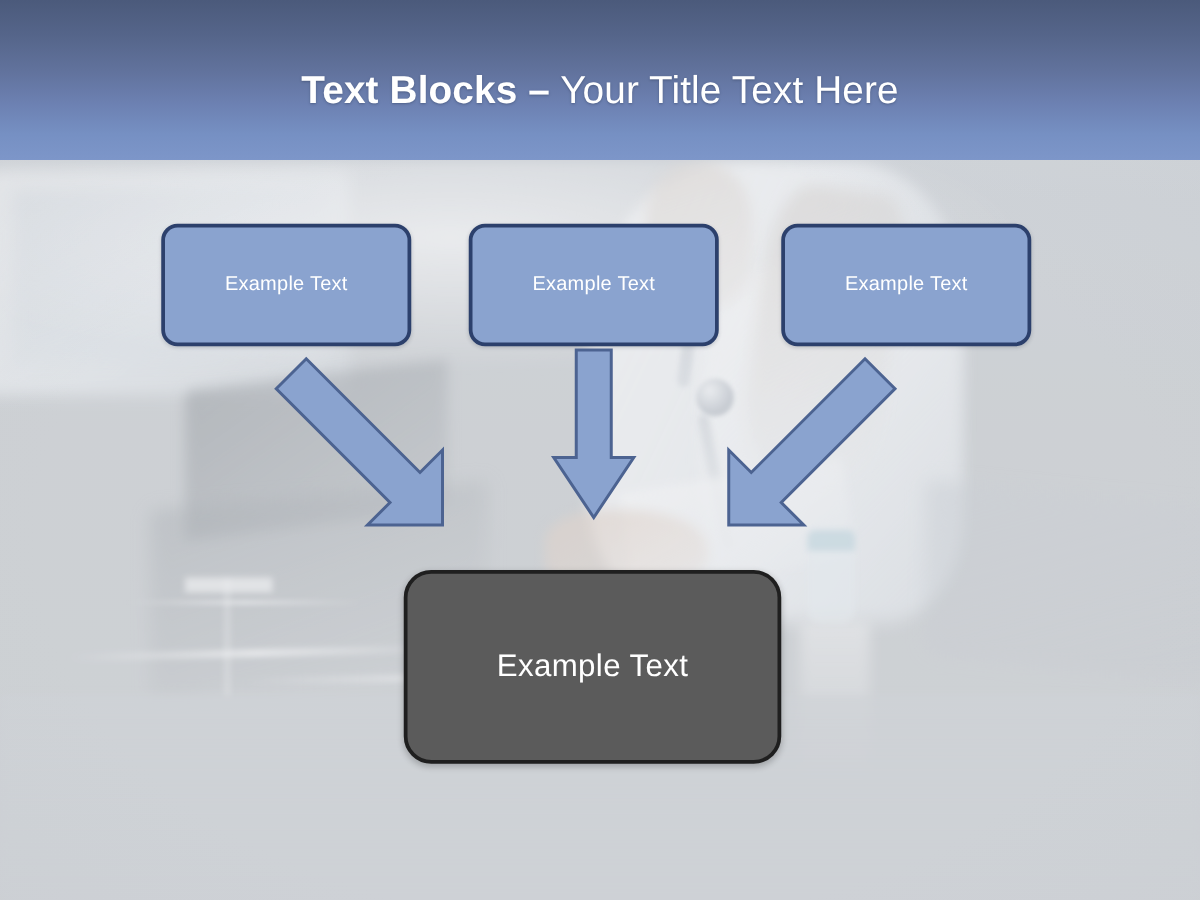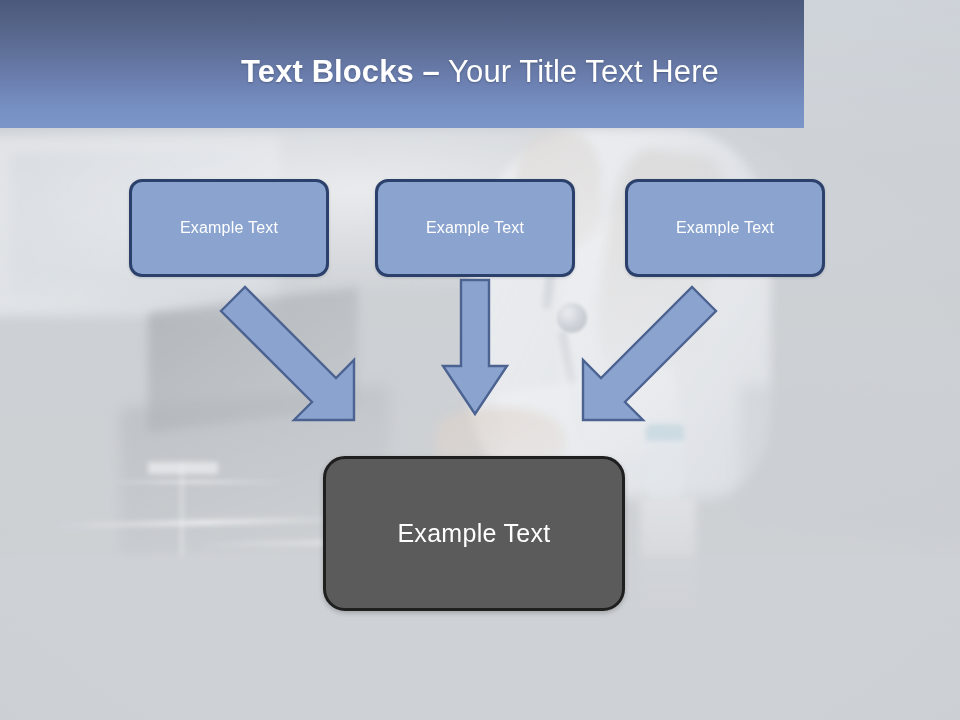--- a/index.html
+++ b/index.html
@@ -280,7 +280,7 @@
     position: absolute;
     left: 0;
     top: 0;
-    width: 804px;
+    width: 960px;
     height: 128px;
     background: linear-gradient(to bottom,
       #4b5a7b 0%,

